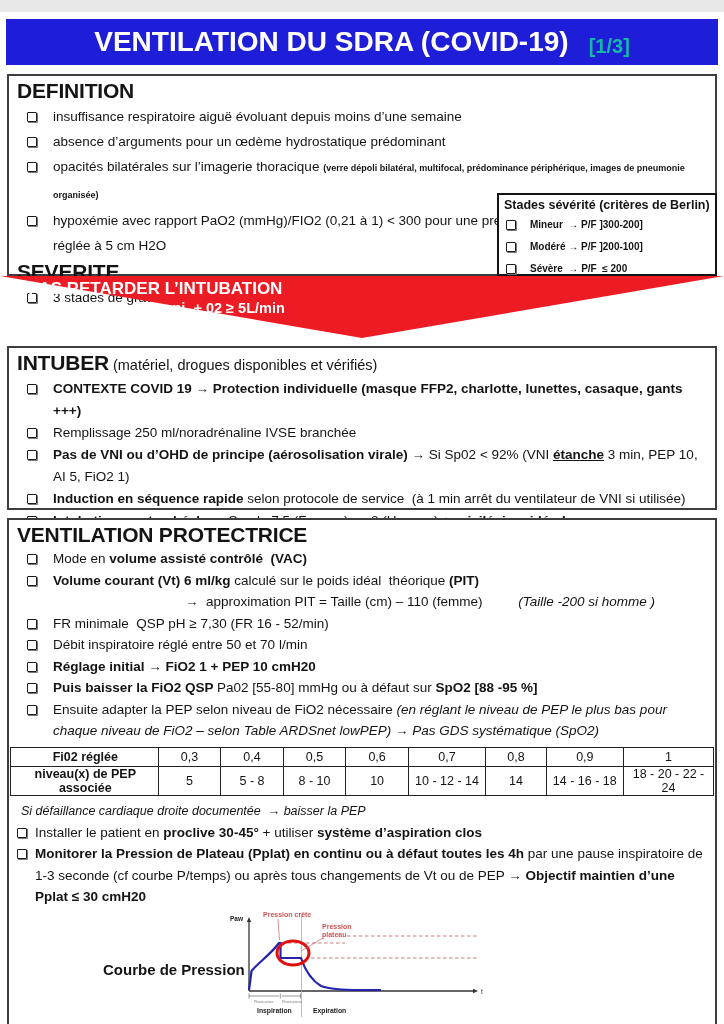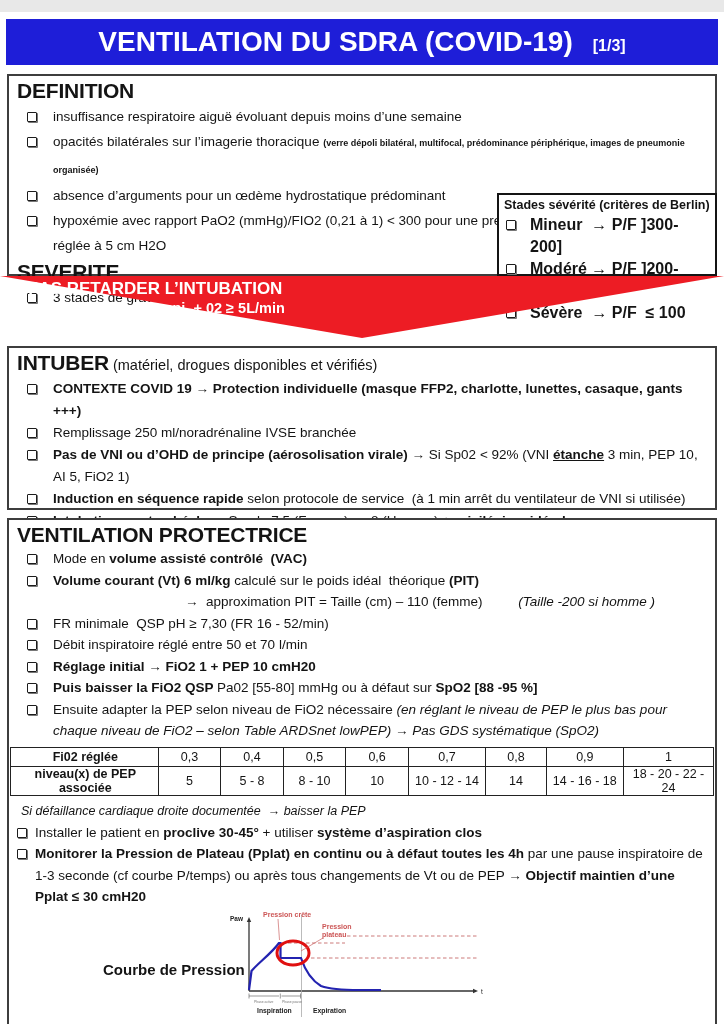--- a/index.html
+++ b/index.html
@@ -12,7 +12,7 @@
   .hdr{position:absolute;left:6px;right:6px;top:7px;height:46px;background:#1e1ed8;
        display:flex;align-items:center;justify-content:center;gap:20px;}
   .hdr .title{color:#fff;font-weight:bold;font-size:28px;}
-  .hdr .pg{color:#ffffff;font-weight:bold;font-size:16px;margin-top:8px;}
+  .hdr .pg{color:#14b8a6;font-weight:bold;font-size:20px;margin-top:8px;}
 
   
   .box{position:absolute;left:7px;right:7px;border:2px solid #3d3d3d;background:#fff;

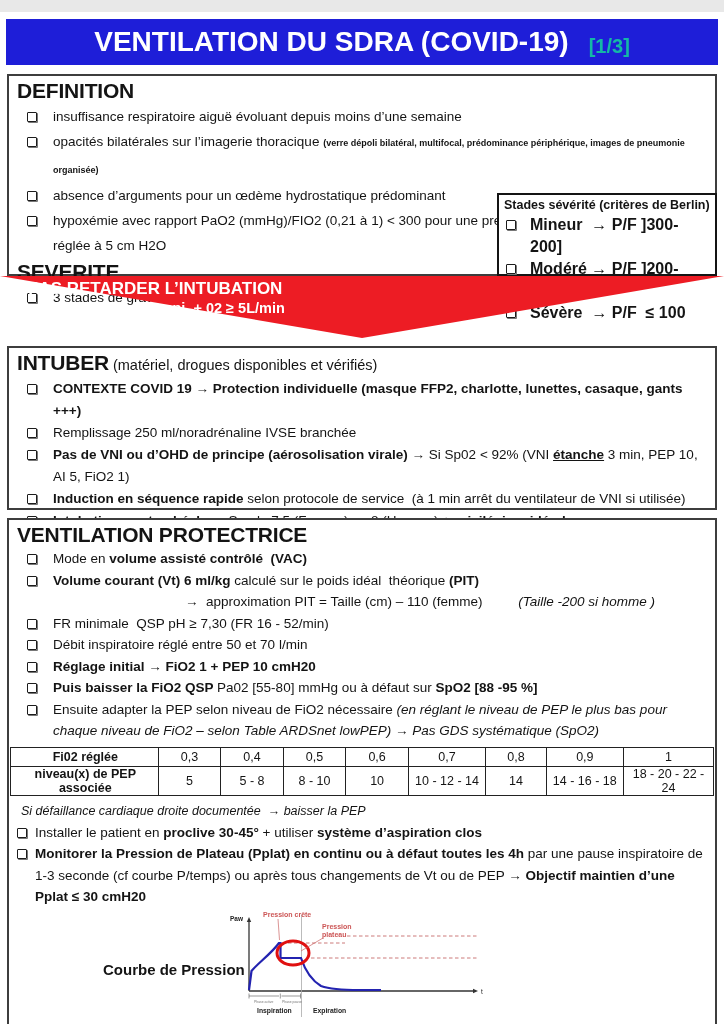--- a/index.html
+++ b/index.html
@@ -90,11 +90,11 @@
     </div>
     <div class="brow">
       <span class="sq"></span>
+      <span class="bt"><span>absence d’arguments pour un œdème hydrostatique prédominant</span></span>
+    </div>
+    <div class="brow">
+      <span class="sq"></span>
       <span class="bt"><span>opacités bilatérales sur l’imagerie thoracique </span><span class="b sm">(verre dépoli bilatéral, multifocal, prédominance périphérique, images de pneumonie organisée)</span></span>
-    </div>
-    <div class="brow">
-      <span class="sq"></span>
-      <span class="bt"><span>absence d’arguments pour un œdème hydrostatique prédominant</span></span>
     </div>
     <div class="brow" style="max-width:700px">
       <span class="sq"></span>

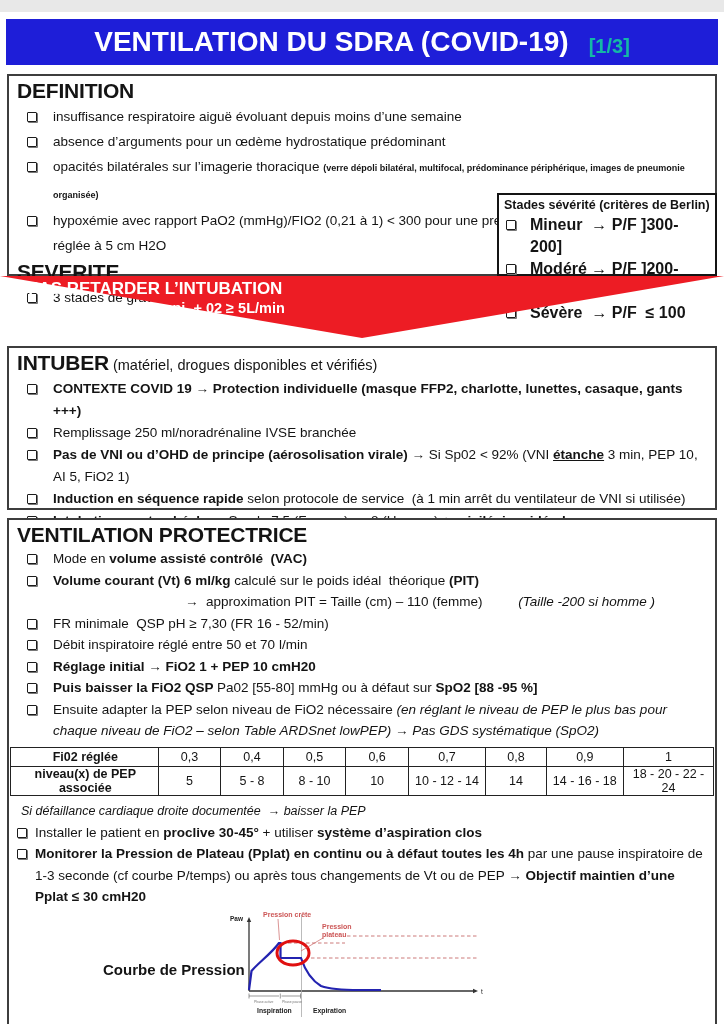--- a/index.html
+++ b/index.html
@@ -35,7 +35,7 @@
           border:2px solid #141414;background:#fff;padding:2px 5px;box-sizing:border-box;
           font-weight:bold;}
   .berlin .btitle{font-size:12.5px;line-height:17px;}
-  .berlin .brow{line-height:22px;font-size:16px;}
+  .berlin .brow{line-height:22px;font-size:10px;}
   .berlin .sq{margin:6px 14px 0 2px;}
 
   

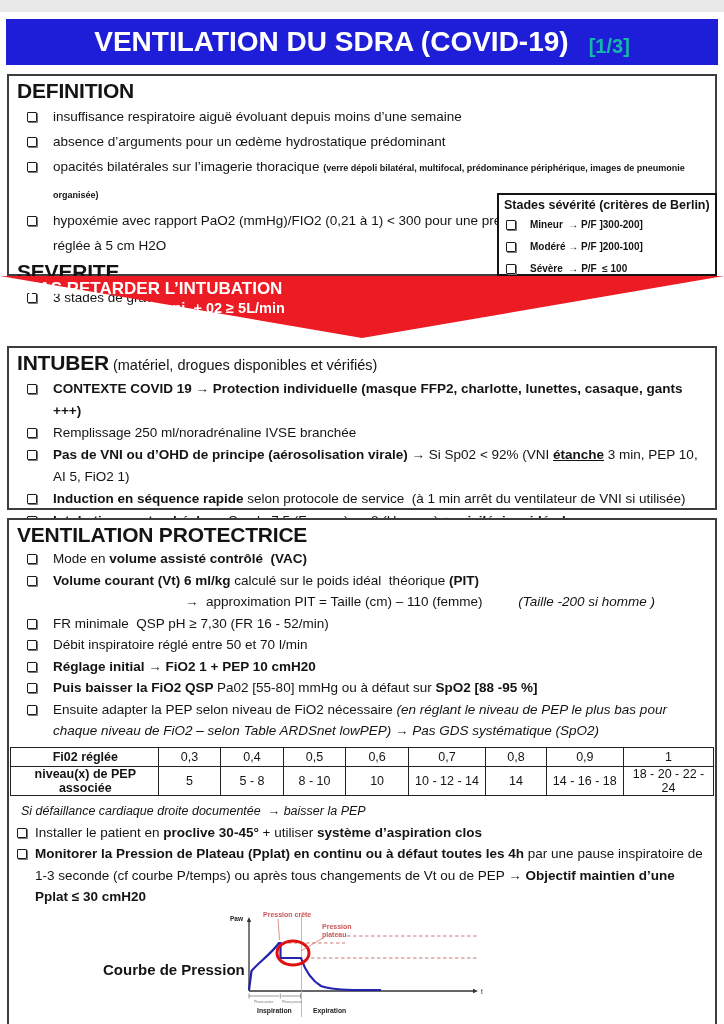--- a/index.html
+++ b/index.html
@@ -118,7 +118,7 @@
       </div>
       <div class="brow">
         <span class="sq"></span>
-        <span class="bt">Sévère  → P/F  ≤ 100</span>
+        <span class="bt">Sévère  → P/F  ≤ 200</span>
       </div>
     </div>
   </div>

